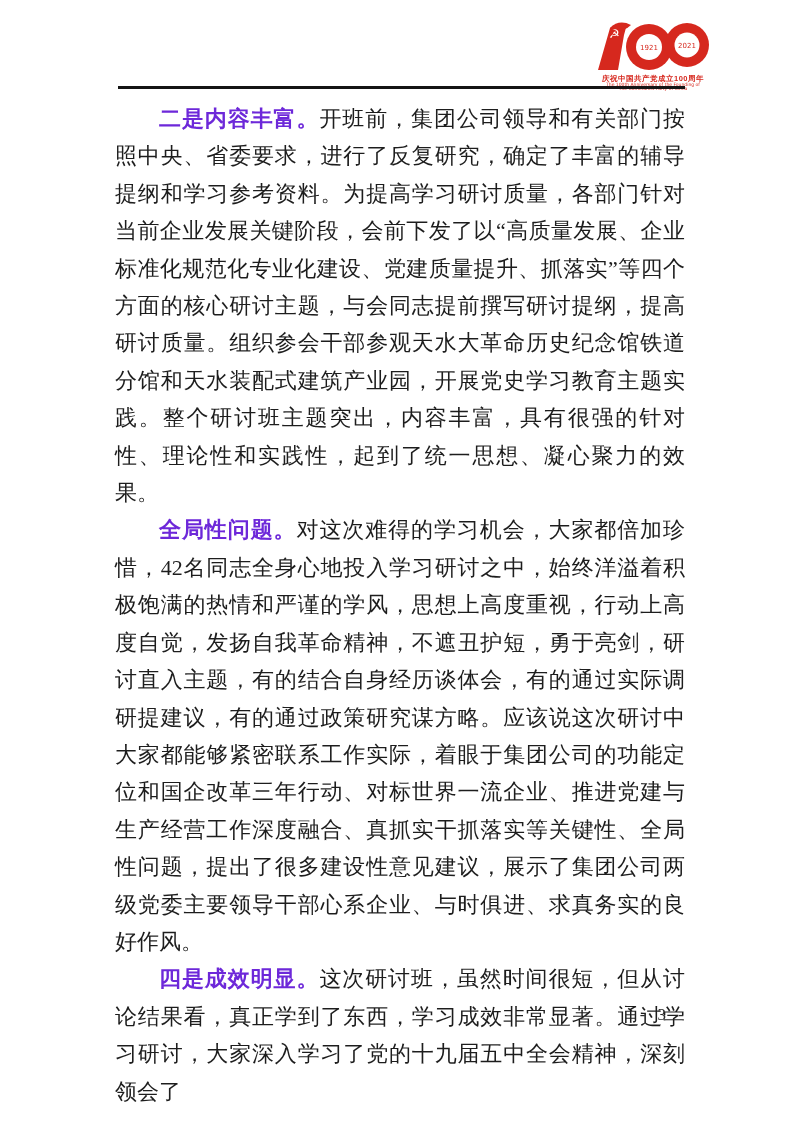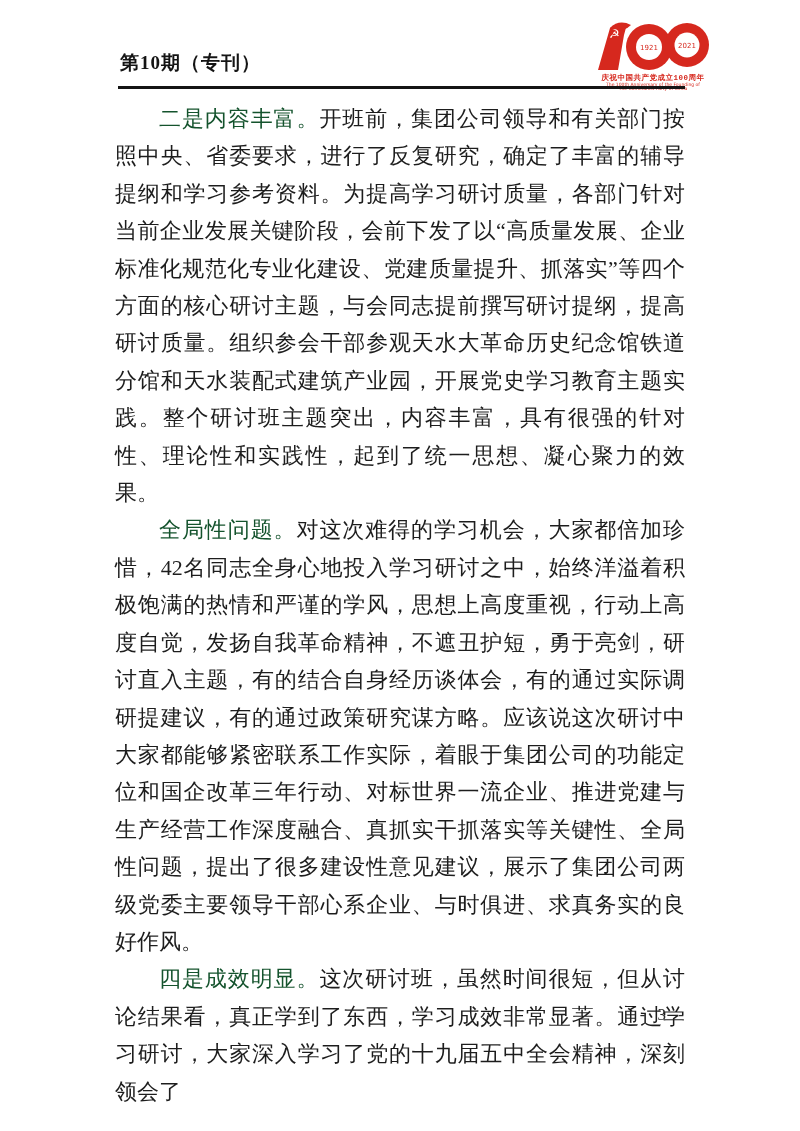--- a/index.html
+++ b/index.html
@@ -94,7 +94,6 @@
 
 <div class="page">
 
-  <div class="issue-title">第10期（专刊）</div>
 
   <div class="logo">
     <svg class="logo-mark" width="112" height="50" viewBox="0 0 112 50" aria-hidden="true">

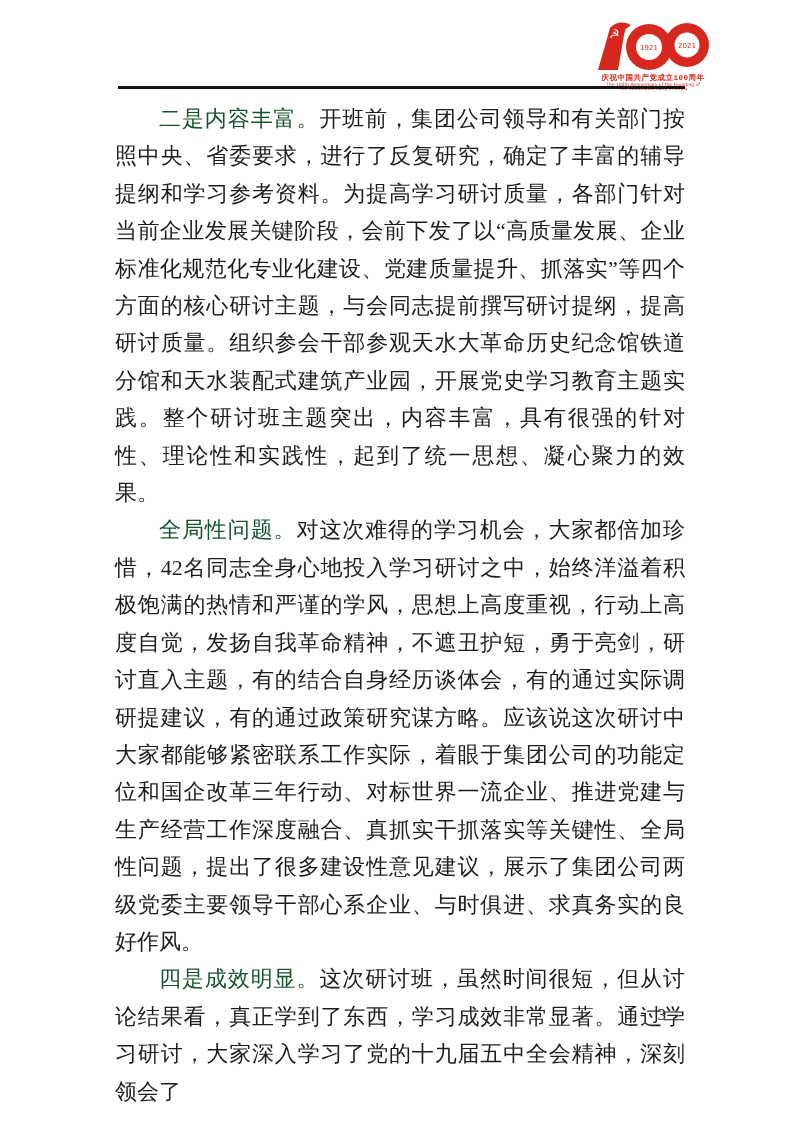--- a/index.html
+++ b/index.html
@@ -51,7 +51,7 @@
     color: #d6281e;
     letter-spacing: 0.5px;
     white-space: nowrap;
-    font-family: Liberation Mono, monospace;
+    font-family: Liberation Sans, sans-serif;
   }
   .logo-en {
     font-size: 4.5px;

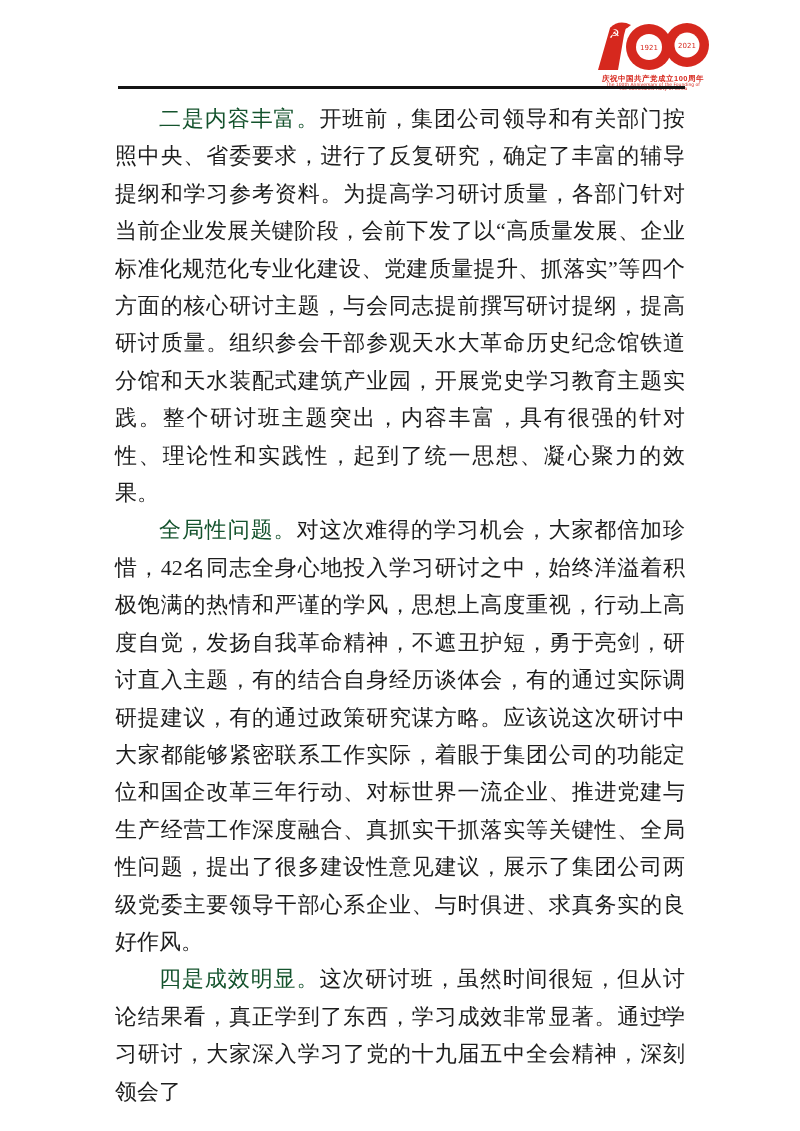--- a/index.html
+++ b/index.html
@@ -77,7 +77,7 @@
     margin: 0;
     text-indent: 2em;
   }
-  .lead { font-weight: normal; color: #14532d; }
+  .lead { font-weight: bold; color: #6d28d9; }
 
   
   .page-number {

